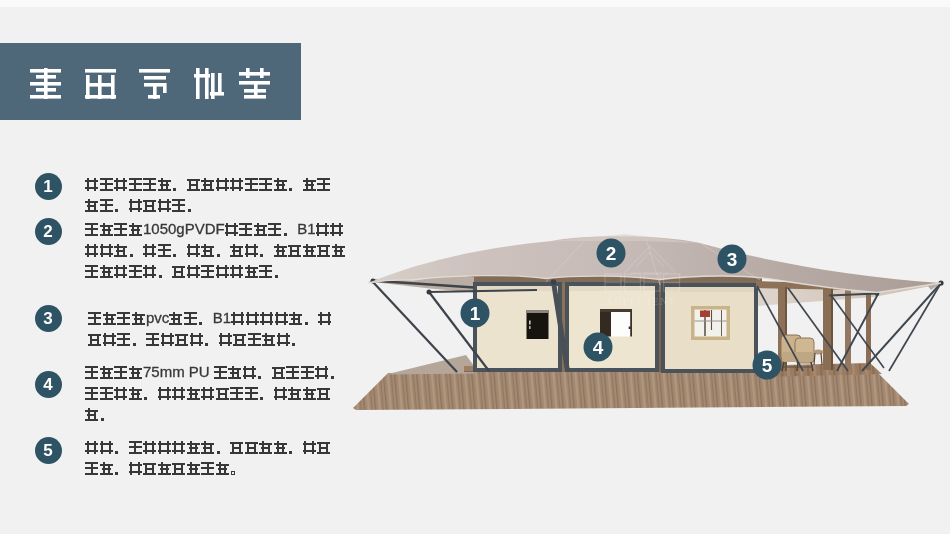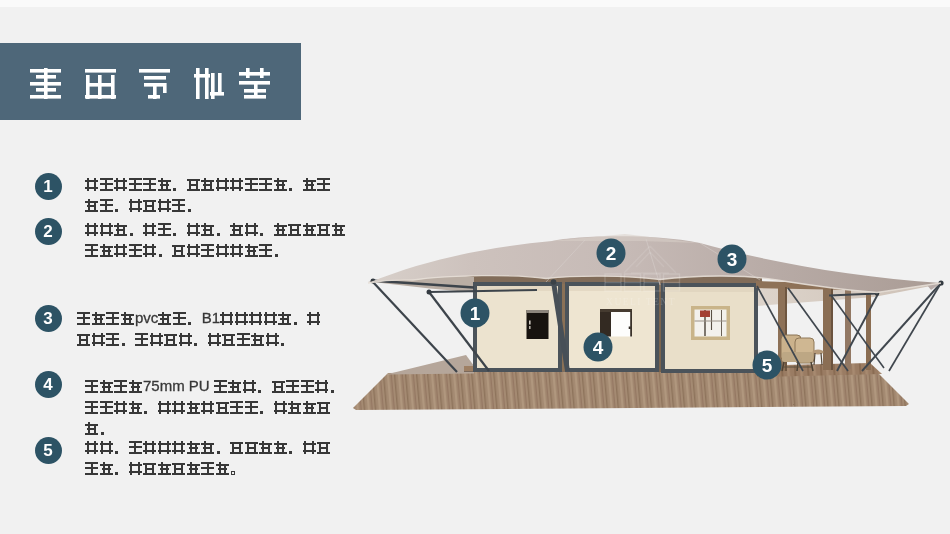--- a/index.html
+++ b/index.html
@@ -52,6 +52,7 @@
 <div class="num" style="left:34.5px;top:217.5px">2</div>
 
 <div class="abs" style="left:85px;top:218px">
+    <div class="line"><i class="c g0"></i><i class="c g3"></i><i class="c g0"></i><i class="c g3"></i>1050gPVDF<i class="c g1"></i><i class="c g0"></i><i class="c g3"></i><i class="c g0"></i><i class="c p"></i>B1<i class="c g1"></i><i class="c g1"></i></div>
     <div class="line"><i class="c g1"></i><i class="c g1"></i><i class="c g3"></i><i class="c p"></i><i class="c g1"></i><i class="c g0"></i><i class="c p"></i><i class="c g1"></i><i class="c g3"></i><i class="c p"></i><i class="c g3"></i><i class="c g1"></i><i class="c p"></i><i class="c g3"></i><i class="c g2"></i><i class="c g3"></i><i class="c g2"></i><i class="c g3"></i></div>
     <div class="line"><i class="c g0"></i><i class="c g3"></i><i class="c g1"></i><i class="c g0"></i><i class="c g1"></i><i class="c p"></i><i class="c g2"></i><i class="c g1"></i><i class="c g0"></i><i class="c g1"></i><i class="c g1"></i><i class="c g3"></i><i class="c g0"></i><i class="c p"></i></div>
   </div>

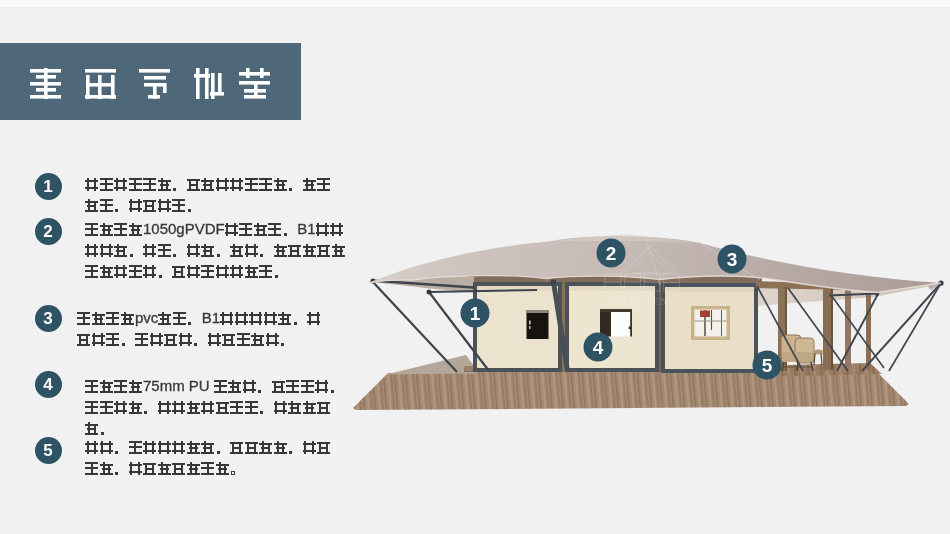--- a/index.html
+++ b/index.html
@@ -59,7 +59,7 @@
 
 <div class="num" style="left:34.5px;top:304.5px">3</div>
 
-<div class="abs" style="left:77px;top:307px">
+<div class="abs" style="left:88px;top:307px">
     <div class="line"><i class="c g0"></i><i class="c g3"></i><i class="c g0"></i><i class="c g3"></i>pvc<i class="c g3"></i><i class="c g0"></i><i class="c p"></i>B1<i class="c g1"></i><i class="c g1"></i><i class="c g1"></i><i class="c g1"></i><i class="c g3"></i><i class="c p"></i><i class="c g1"></i></div>
     <div class="line"><i class="c g2"></i><i class="c g1"></i><i class="c g0"></i><i class="c p"></i><i class="c g0"></i><i class="c g1"></i><i class="c g2"></i><i class="c g1"></i><i class="c p"></i><i class="c g1"></i><i class="c g2"></i><i class="c g0"></i><i class="c g3"></i><i class="c g1"></i><i class="c p"></i></div>
   </div>

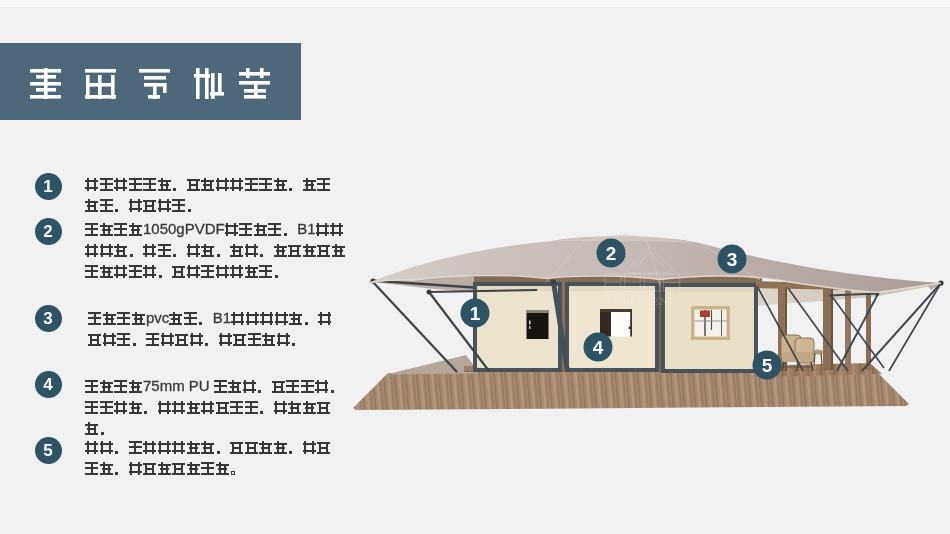--- a/index.html
+++ b/index.html
@@ -66,7 +66,7 @@
 
 <div class="num" style="left:34.5px;top:370.5px">4</div>
 
-<div class="abs" style="left:85px;top:375px">
+<div class="abs" style="left:85px;top:361px">
     <div class="line"><i class="c g0"></i><i class="c g3"></i><i class="c g0"></i><i class="c g3"></i>75mm PU <i class="c g0"></i><i class="c g3"></i><i class="c g1"></i><i class="c p"></i><i class="c g2"></i><i class="c g0"></i><i class="c g0"></i><i class="c g1"></i><i class="c p"></i></div>
     <div class="line"><i class="c g0"></i><i class="c g0"></i><i class="c g1"></i><i class="c g3"></i><i class="c p"></i><i class="c g1"></i><i class="c g1"></i><i class="c g3"></i><i class="c g1"></i><i class="c g2"></i><i class="c g0"></i><i class="c g0"></i><i class="c p"></i><i class="c g1"></i><i class="c g3"></i><i class="c g3"></i><i class="c g2"></i></div>
     <div class="line"><i class="c g3"></i><i class="c p"></i></div>

